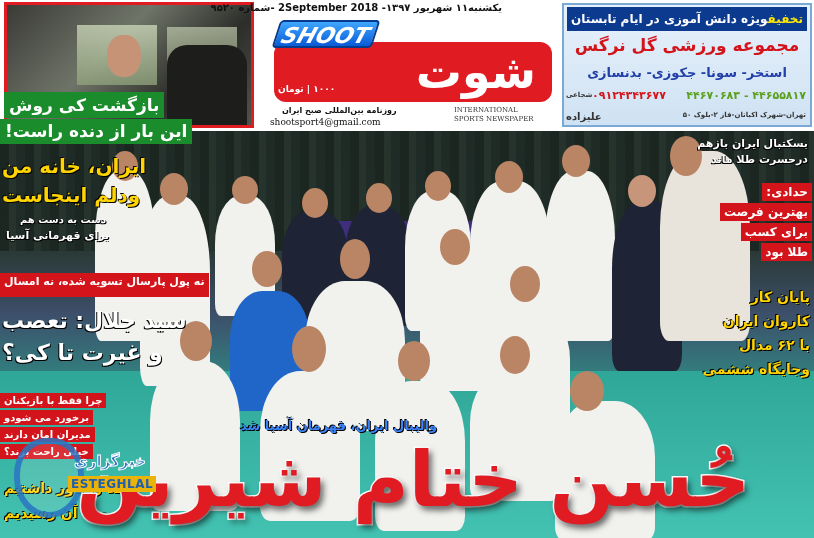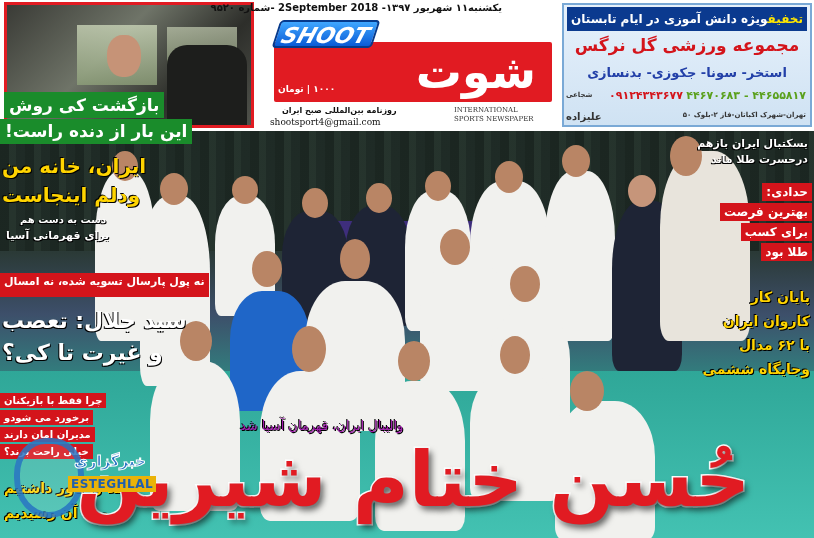--- a/index.html
+++ b/index.html
@@ -22,7 +22,7 @@
     .logo-area { position: absolute; left: 262px; top: 0; width: 298px; height: 131px; }
     .dateline { position: absolute; left: 10px; top: 2px; width: 230px; font-size: 10px; font-weight: bold; color: #111; direction: rtl; text-align: right; white-space: nowrap; }
     .shoot-latin { position: absolute; left: 14px; top: 20px; width: 100px; height: 28px; background: linear-gradient(180deg,#3fa7ff,#0a5bd6); color: #fff; font-style: italic; font-weight: 900; font-size: 22px; line-height: 28px; text-align: center; border-radius: 4px; transform: skewX(-18deg); border: 2px solid #063a8c; }
-    .shoot-fa { position: absolute; left: 12px; top: 42px; width: 278px; height: 60px; background: #e11b22; border-radius: 2px; color: #fff; font-size: 46px; font-weight: 900; text-align: right; line-height: 60px; padding-right: 16px; direction: rtl; letter-spacing: 2px; }
+    .shoot-fa { position: absolute; left: 12px; top: 42px; width: 278px; height: 60px; background: #e11b22; border-radius: 12px; color: #fff; font-size: 46px; font-weight: 900; text-align: right; line-height: 60px; padding-right: 16px; direction: rtl; letter-spacing: 2px; }
     .price { position: absolute; left: 16px; top: 84px; font-size: 9px; color: #fff; font-weight: bold; direction: rtl; }
     .tagline { position: absolute; left: 20px; top: 106px; font-size: 8px; font-weight: bold; color: #111; direction: rtl; }
     .email { position: absolute; left: 8px; top: 117px; font-size: 9px; color: #111; font-family: "DejaVu Serif", serif; }

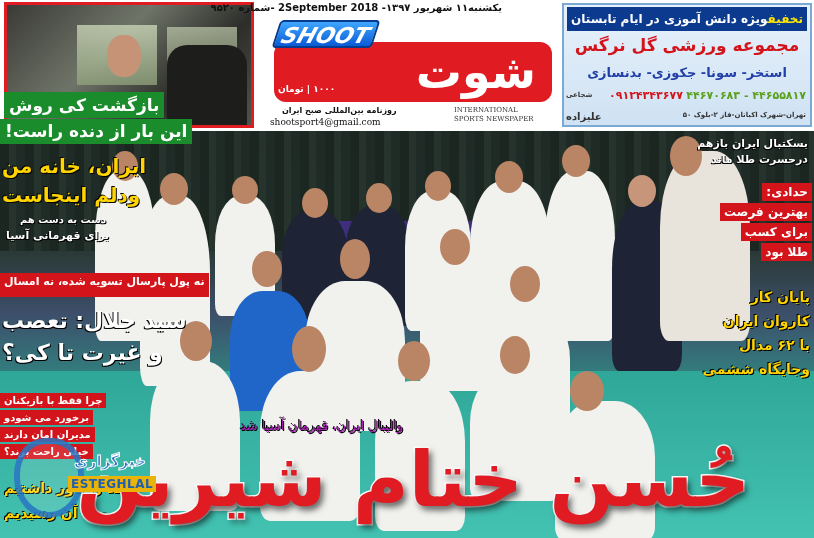--- a/index.html
+++ b/index.html
@@ -35,7 +35,7 @@
     .ad-services { position: absolute; left: 0; top: 60px; width: 246px; text-align: center; color: #2340a8; font-weight: bold; font-size: 13px; direction: rtl; }
     .ad-phones { position: absolute; left: 0; top: 84px; width: 246px; height: 16px; direction: rtl; font-size: 11px; font-weight: bold; }
     .ad-phones .main { position: absolute; right: 4px; top: 0; color: #5aa01c; }
-    .ad-phones .mob { position: absolute; left: 45px; top: 0; color: #d4141b; text-align: center; }
+    .ad-phones .mob { position: absolute; left: 28px; top: 0; color: #d4141b; text-align: center; }
     .ad-phones .name { position: absolute; left: 2px; top: 2px; color: #333; font-size: 7px; }
     .ad-addr { position: absolute; left: 0; top: 104px; width: 246px; height: 14px; direction: rtl; font-size: 11px; font-weight: bold; }
     .ad-addr .addr { position: absolute; right: 4px; top: 2px; color: #333; font-size: 7px; }

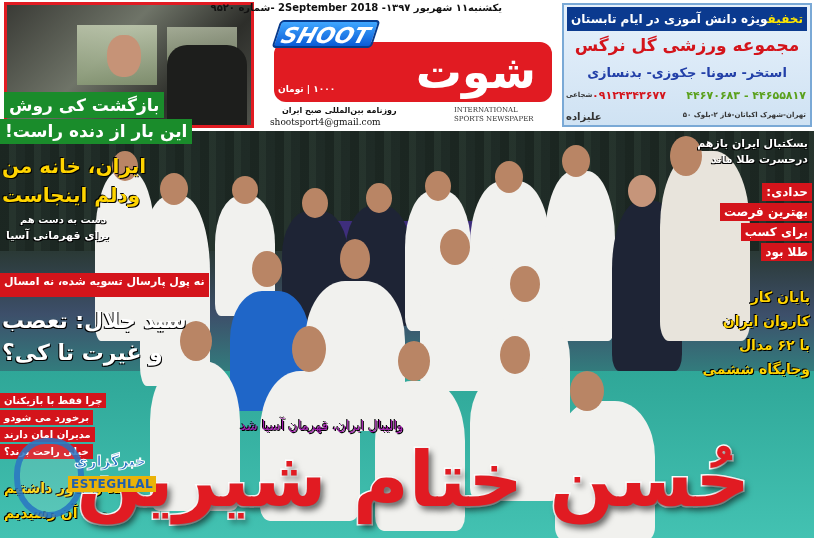--- a/index.html
+++ b/index.html
@@ -85,7 +85,7 @@
     .r9 { right: 4px; top: 337px; font-size: 14px; }
     .r10 { right: 4px; top: 361px; font-size: 14px; }
 
-    .kicker { position: absolute; left: 240px; top: 418px; font-size: 13px; font-weight: 400; direction: rtl; color: #a21caf; text-shadow: 1px 1px 0 #000, -1px -1px 0 #000; white-space: nowrap; }
+    .kicker { position: absolute; left: 240px; top: 418px; font-size: 13px; font-weight: 700; direction: rtl; color: #3b82f6; text-shadow: 1px 1px 0 #000, -1px -1px 0 #000; white-space: nowrap; }
     .headline { position: absolute; left: 150px; top: 430px; width: 600px; height: 100px; font-size: 76px; font-weight: 900; direction: rtl; color: #e11b22; text-align: right; line-height: 100px; -webkit-text-stroke: 3px #fff; paint-order: stroke fill; text-shadow: 3px 4px 6px rgba(0,0,0,.6); white-space: nowrap; letter-spacing: -2px; }
     .jersey-num { position: absolute; left: 266px; top: 313px; font-size: 22px; font-weight: 900; color: #fff; font-style: italic; }
 

